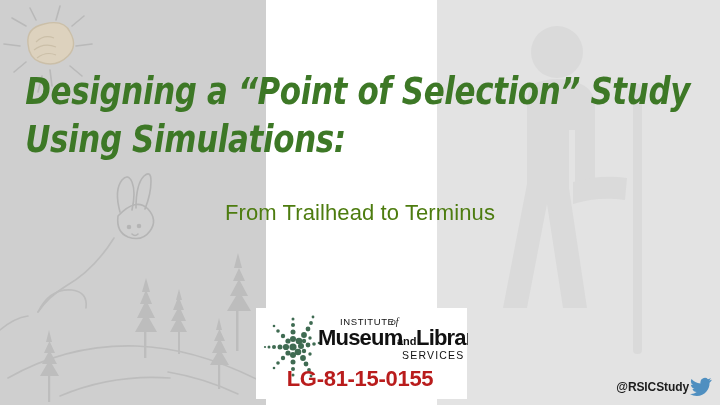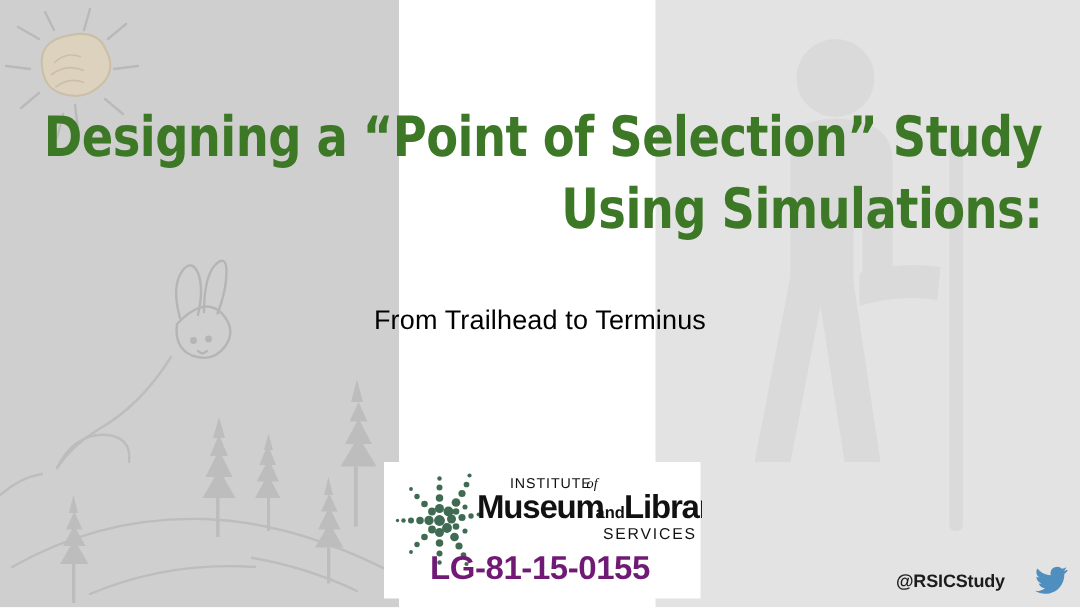--- a/index.html
+++ b/index.html
@@ -65,7 +65,8 @@
     left: 0;
     right: 0;
     top: 68px;
-    text-align: right;
+    text-align: left;
+    font-style: italic;
   }
   .title-line {
     display: block;

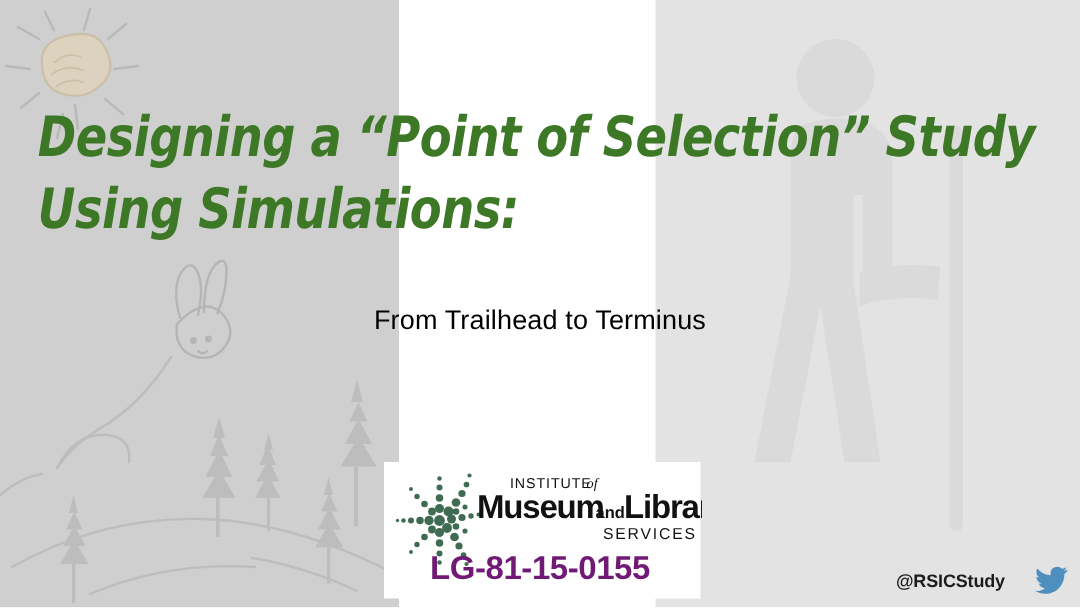--- a/index.html
+++ b/index.html
@@ -85,8 +85,8 @@
     right: 0;
     top: 196px;
     text-align: center;
-    color: #000000;
-    font-size: 18px;
+    color: #4d7c0f;
+    font-size: 22px;
     line-height: 34px;
     font-weight: normal;
     letter-spacing: 0.1px;

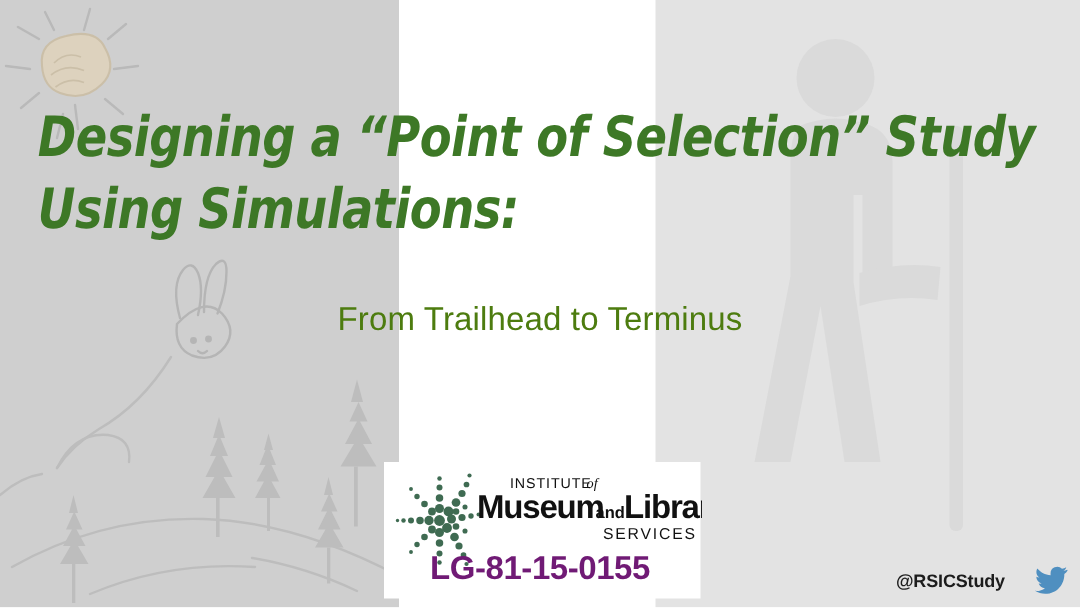--- a/index.html
+++ b/index.html
@@ -124,7 +124,7 @@
     text-align: center;
     font-size: 22px;
     font-weight: bold;
-    color: #701a75;
+    color: #b91c1c;
     letter-spacing: -0.3px;
     line-height: 26px;
   }

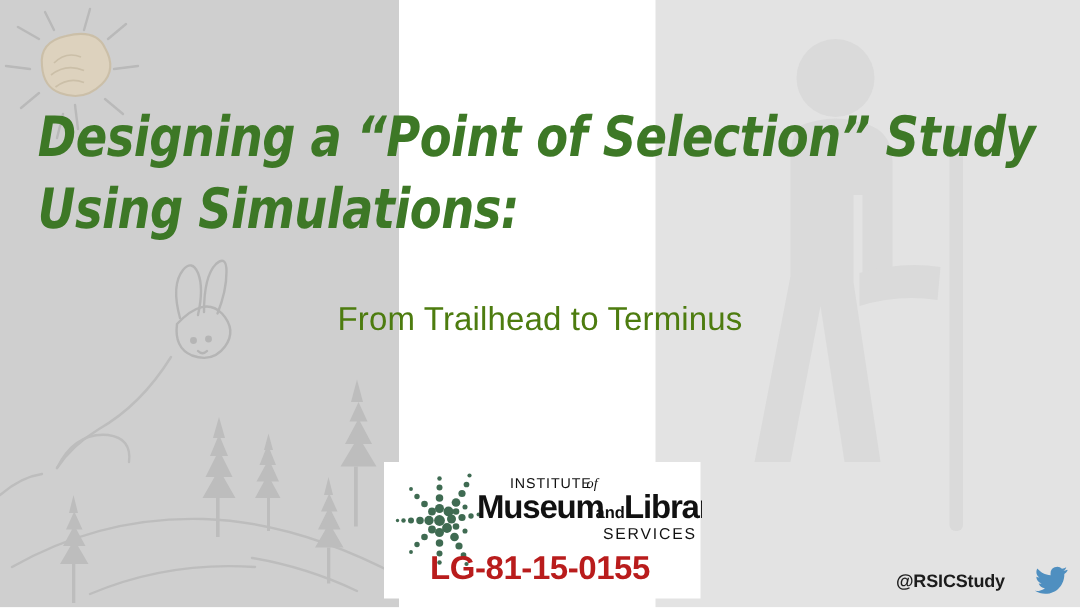--- a/index.html
+++ b/index.html
@@ -136,7 +136,7 @@
     bottom: 8px;
     display: flex;
     align-items: center;
-    gap: 20px;
+    gap: 1px;
   }
   #twitter-handle {
     font-size: 12px;

